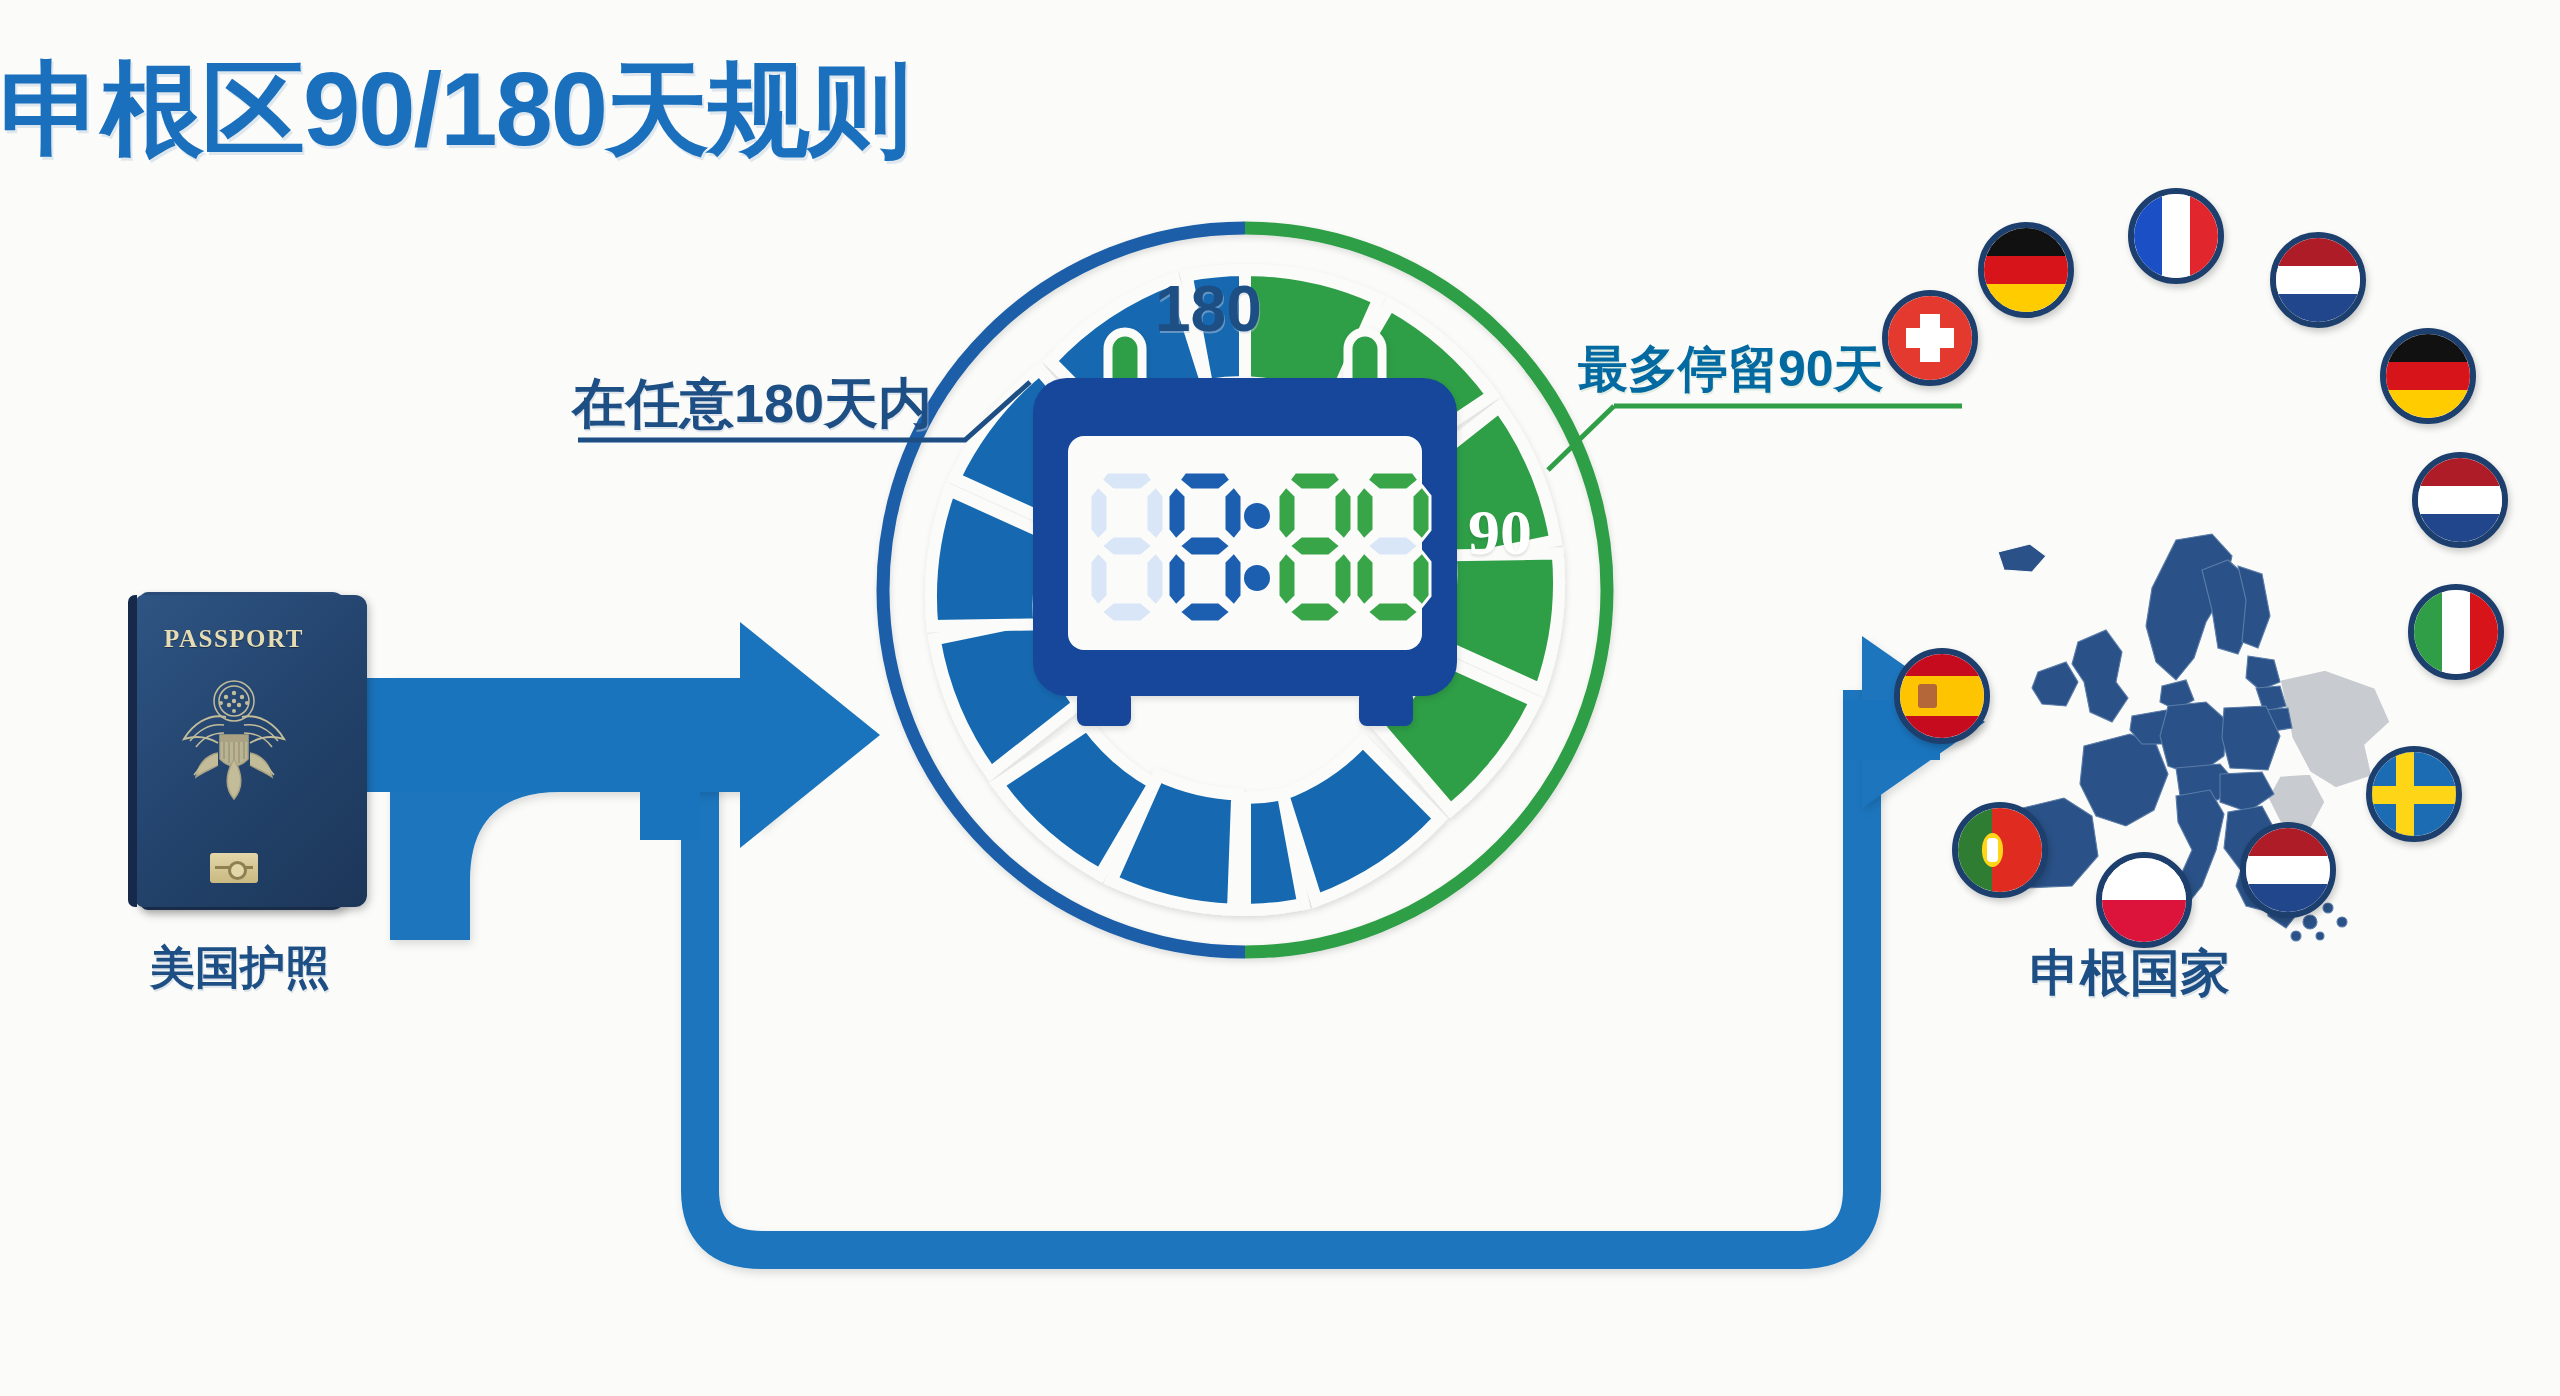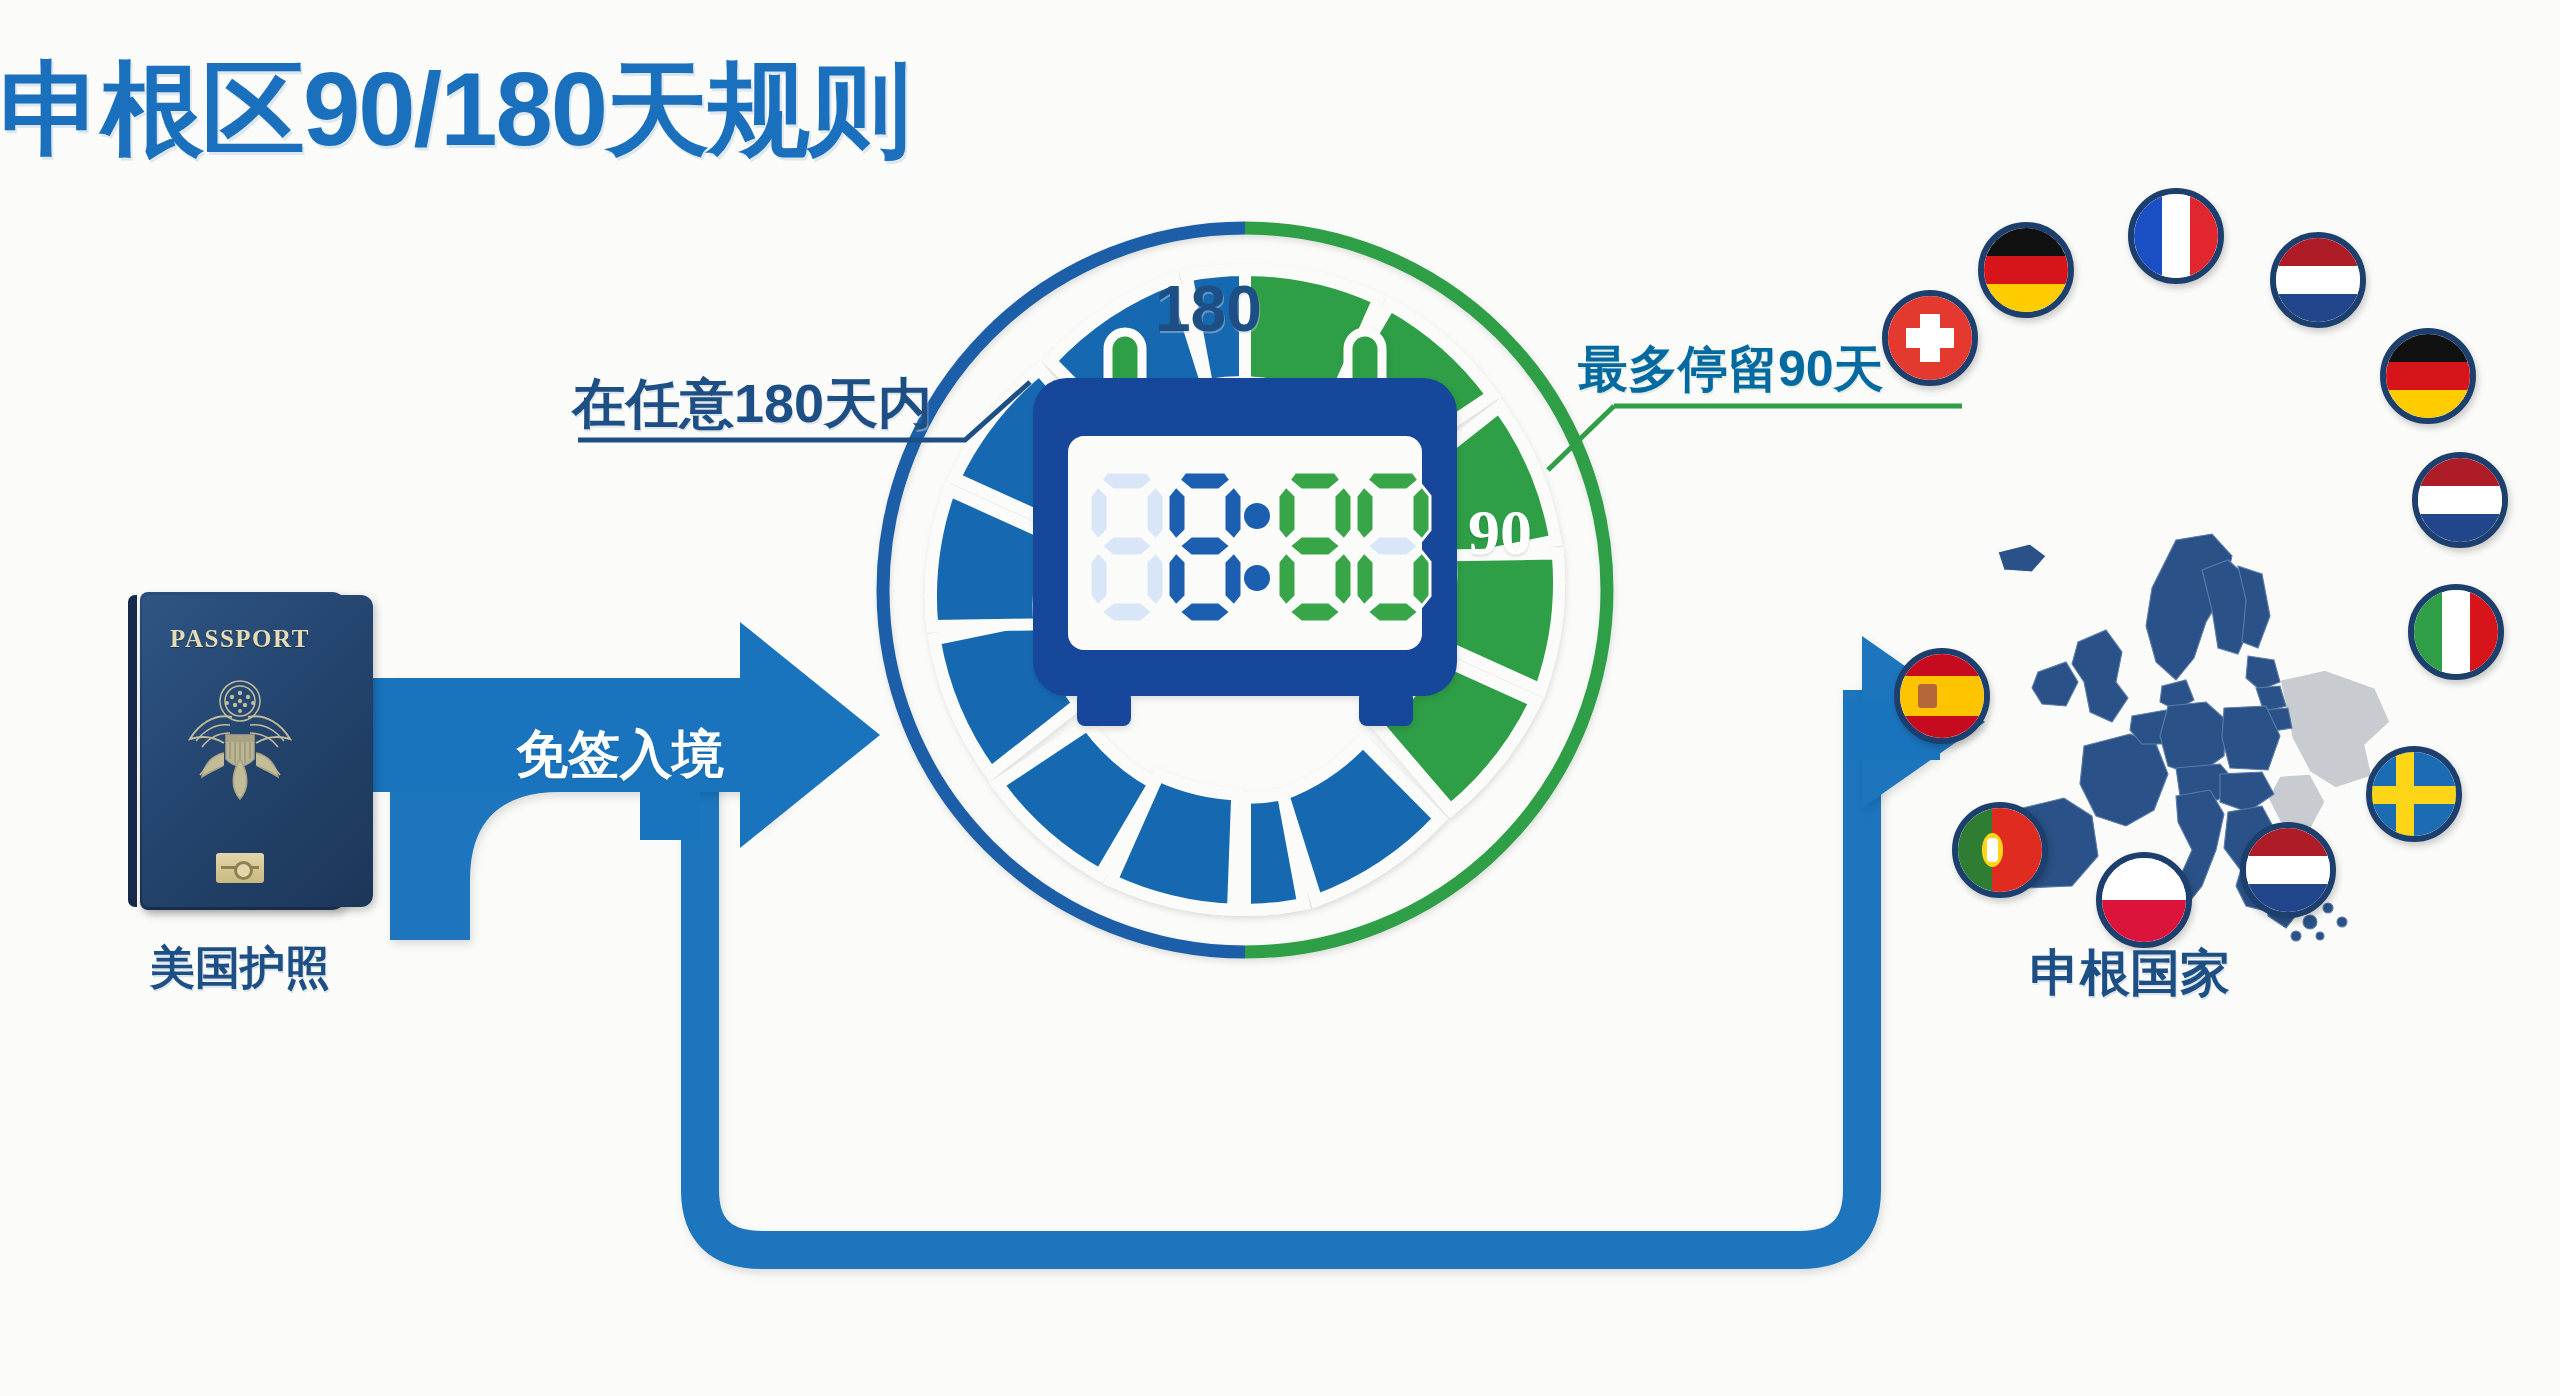--- a/index.html
+++ b/index.html
@@ -33,7 +33,7 @@
     box-shadow:3px 5px 9px rgba(0,0,0,.22);
   }
   .passport-front{
-    position:absolute;left:14px;top:3px;width:196px;height:312px;
+    position:absolute;left:8px;top:3px;width:196px;height:312px;
     background:linear-gradient(135deg,#2f5584 0%,#24456f 45%,#1c3658 100%);
     border-radius:7px 12px 12px 7px;
     box-shadow:2px 3px 8px rgba(0,0,0,.25);

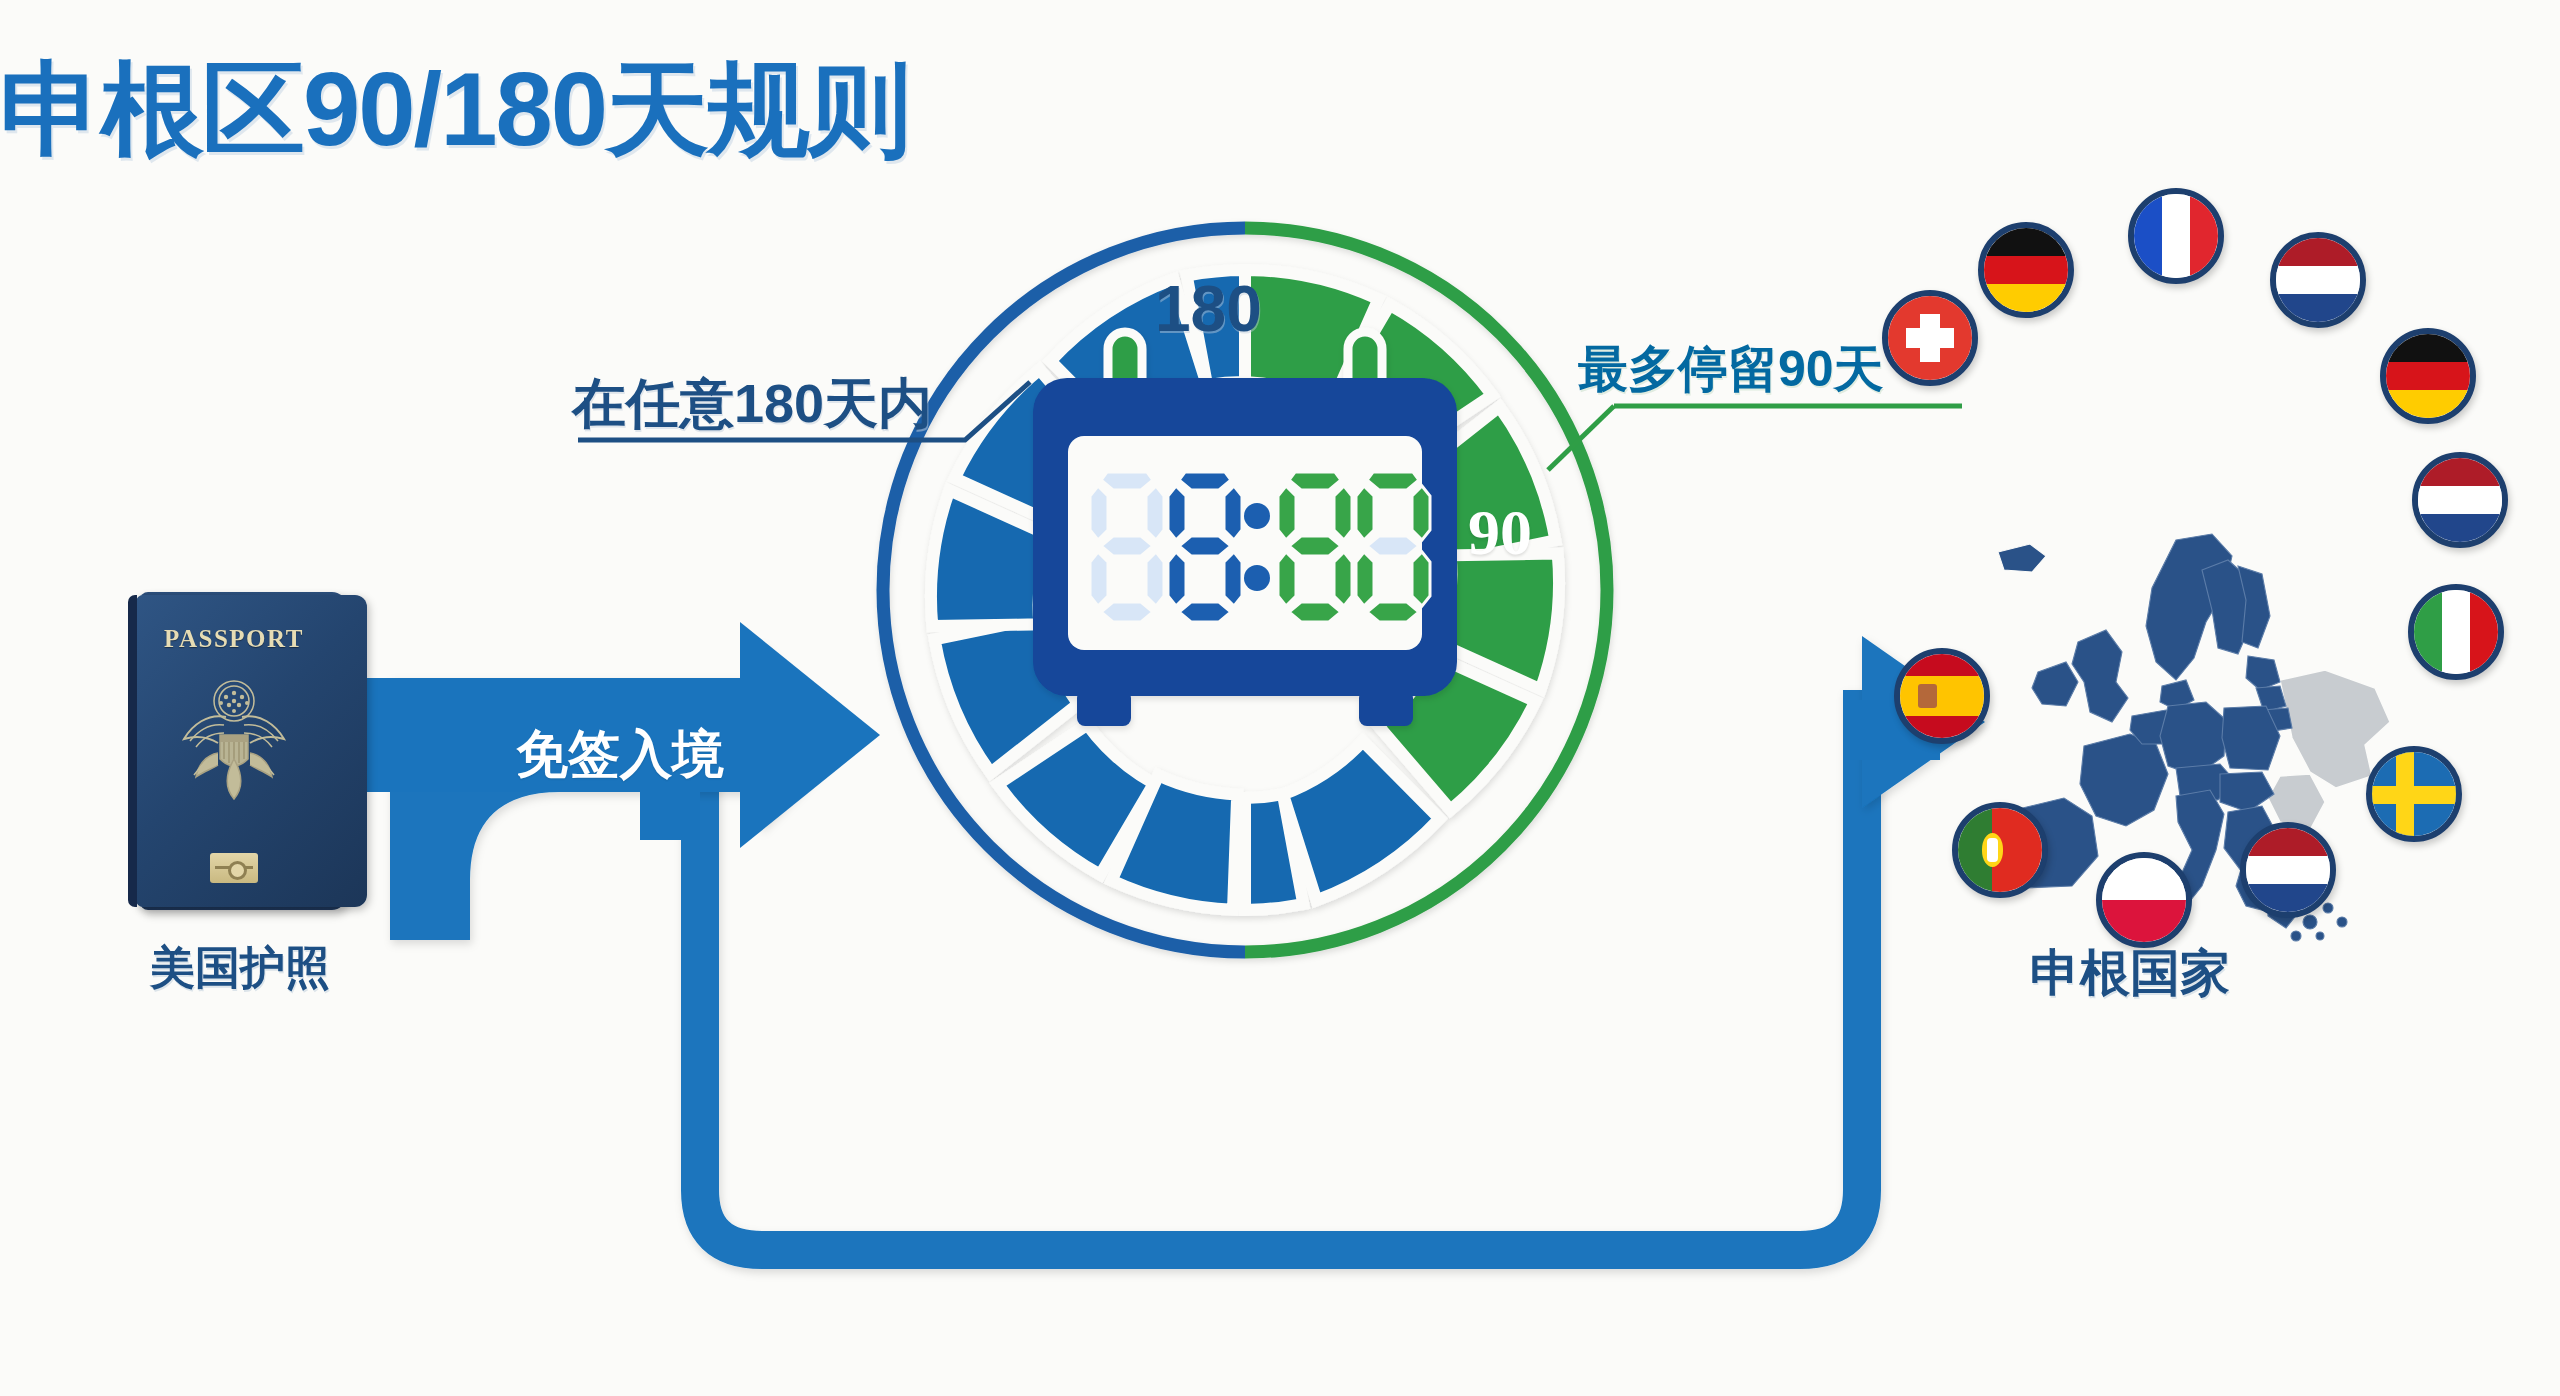--- a/index.html
+++ b/index.html
@@ -171,7 +171,6 @@
              L 700 1000 Z" fill="none"></path>
   </svg>
 
-  <div class="arrow-label">免签入境</div>
 
   <div class="passport-wrap">
     <div class="passport-back"></div>

